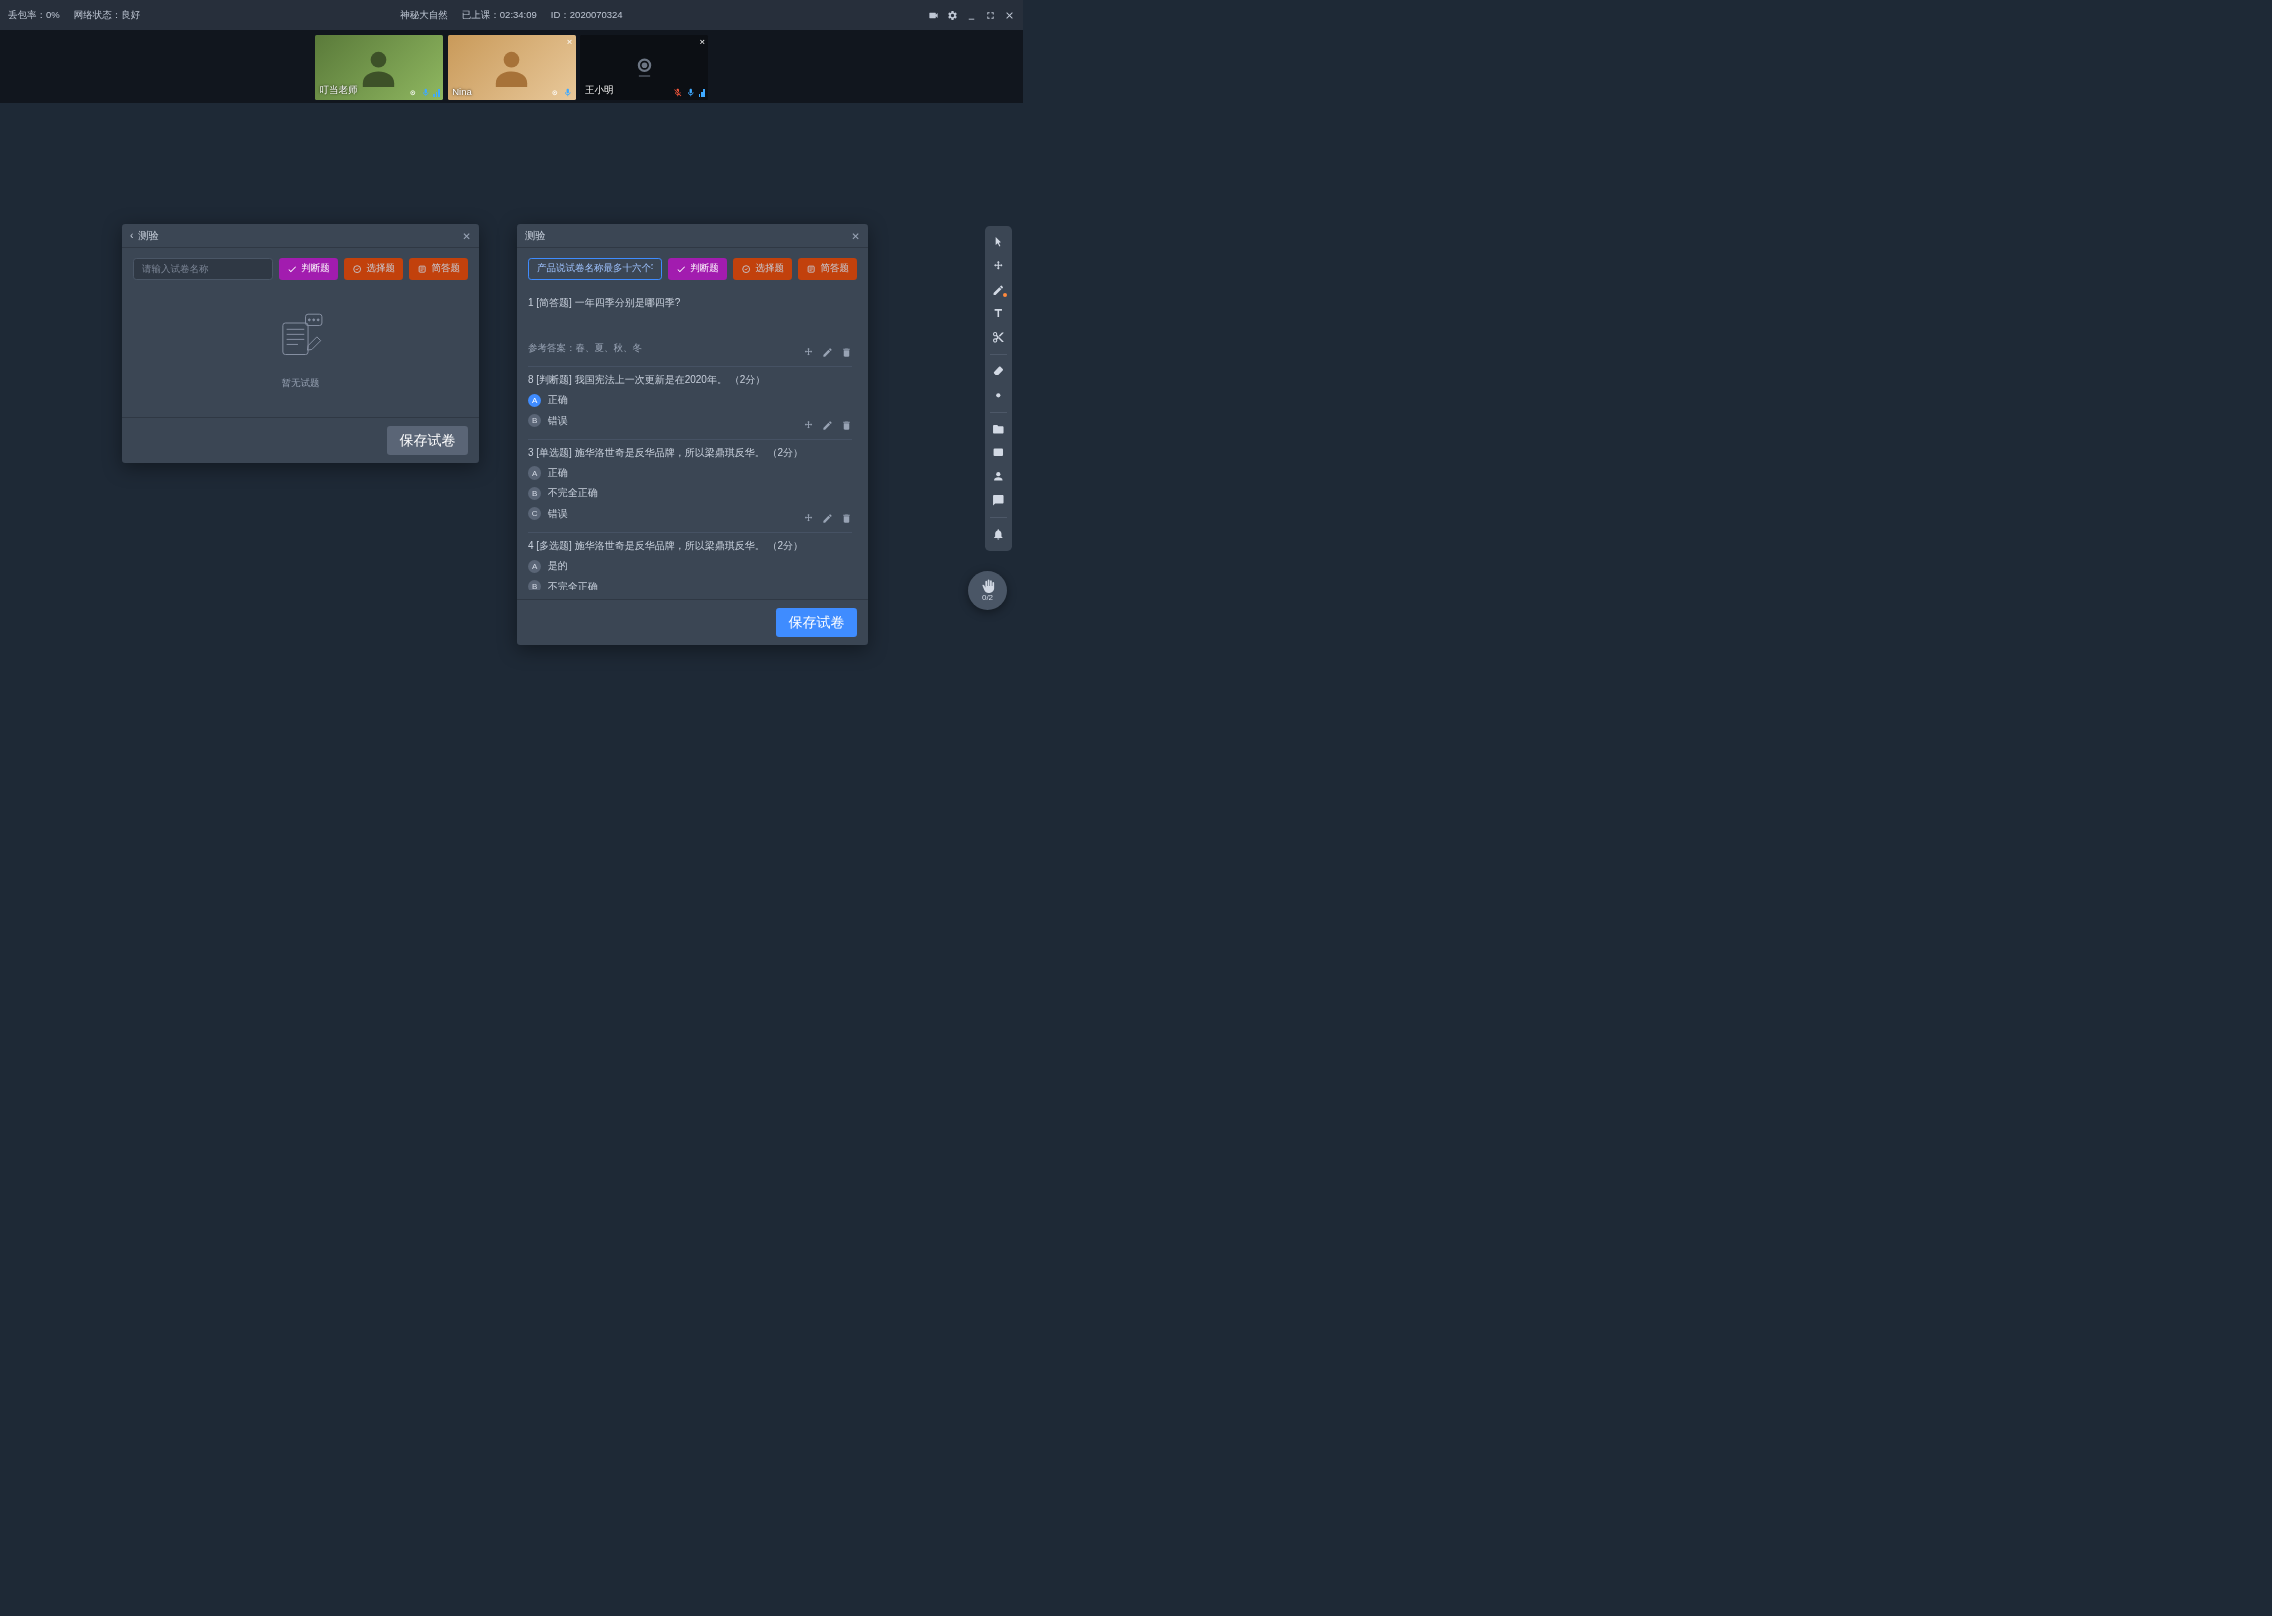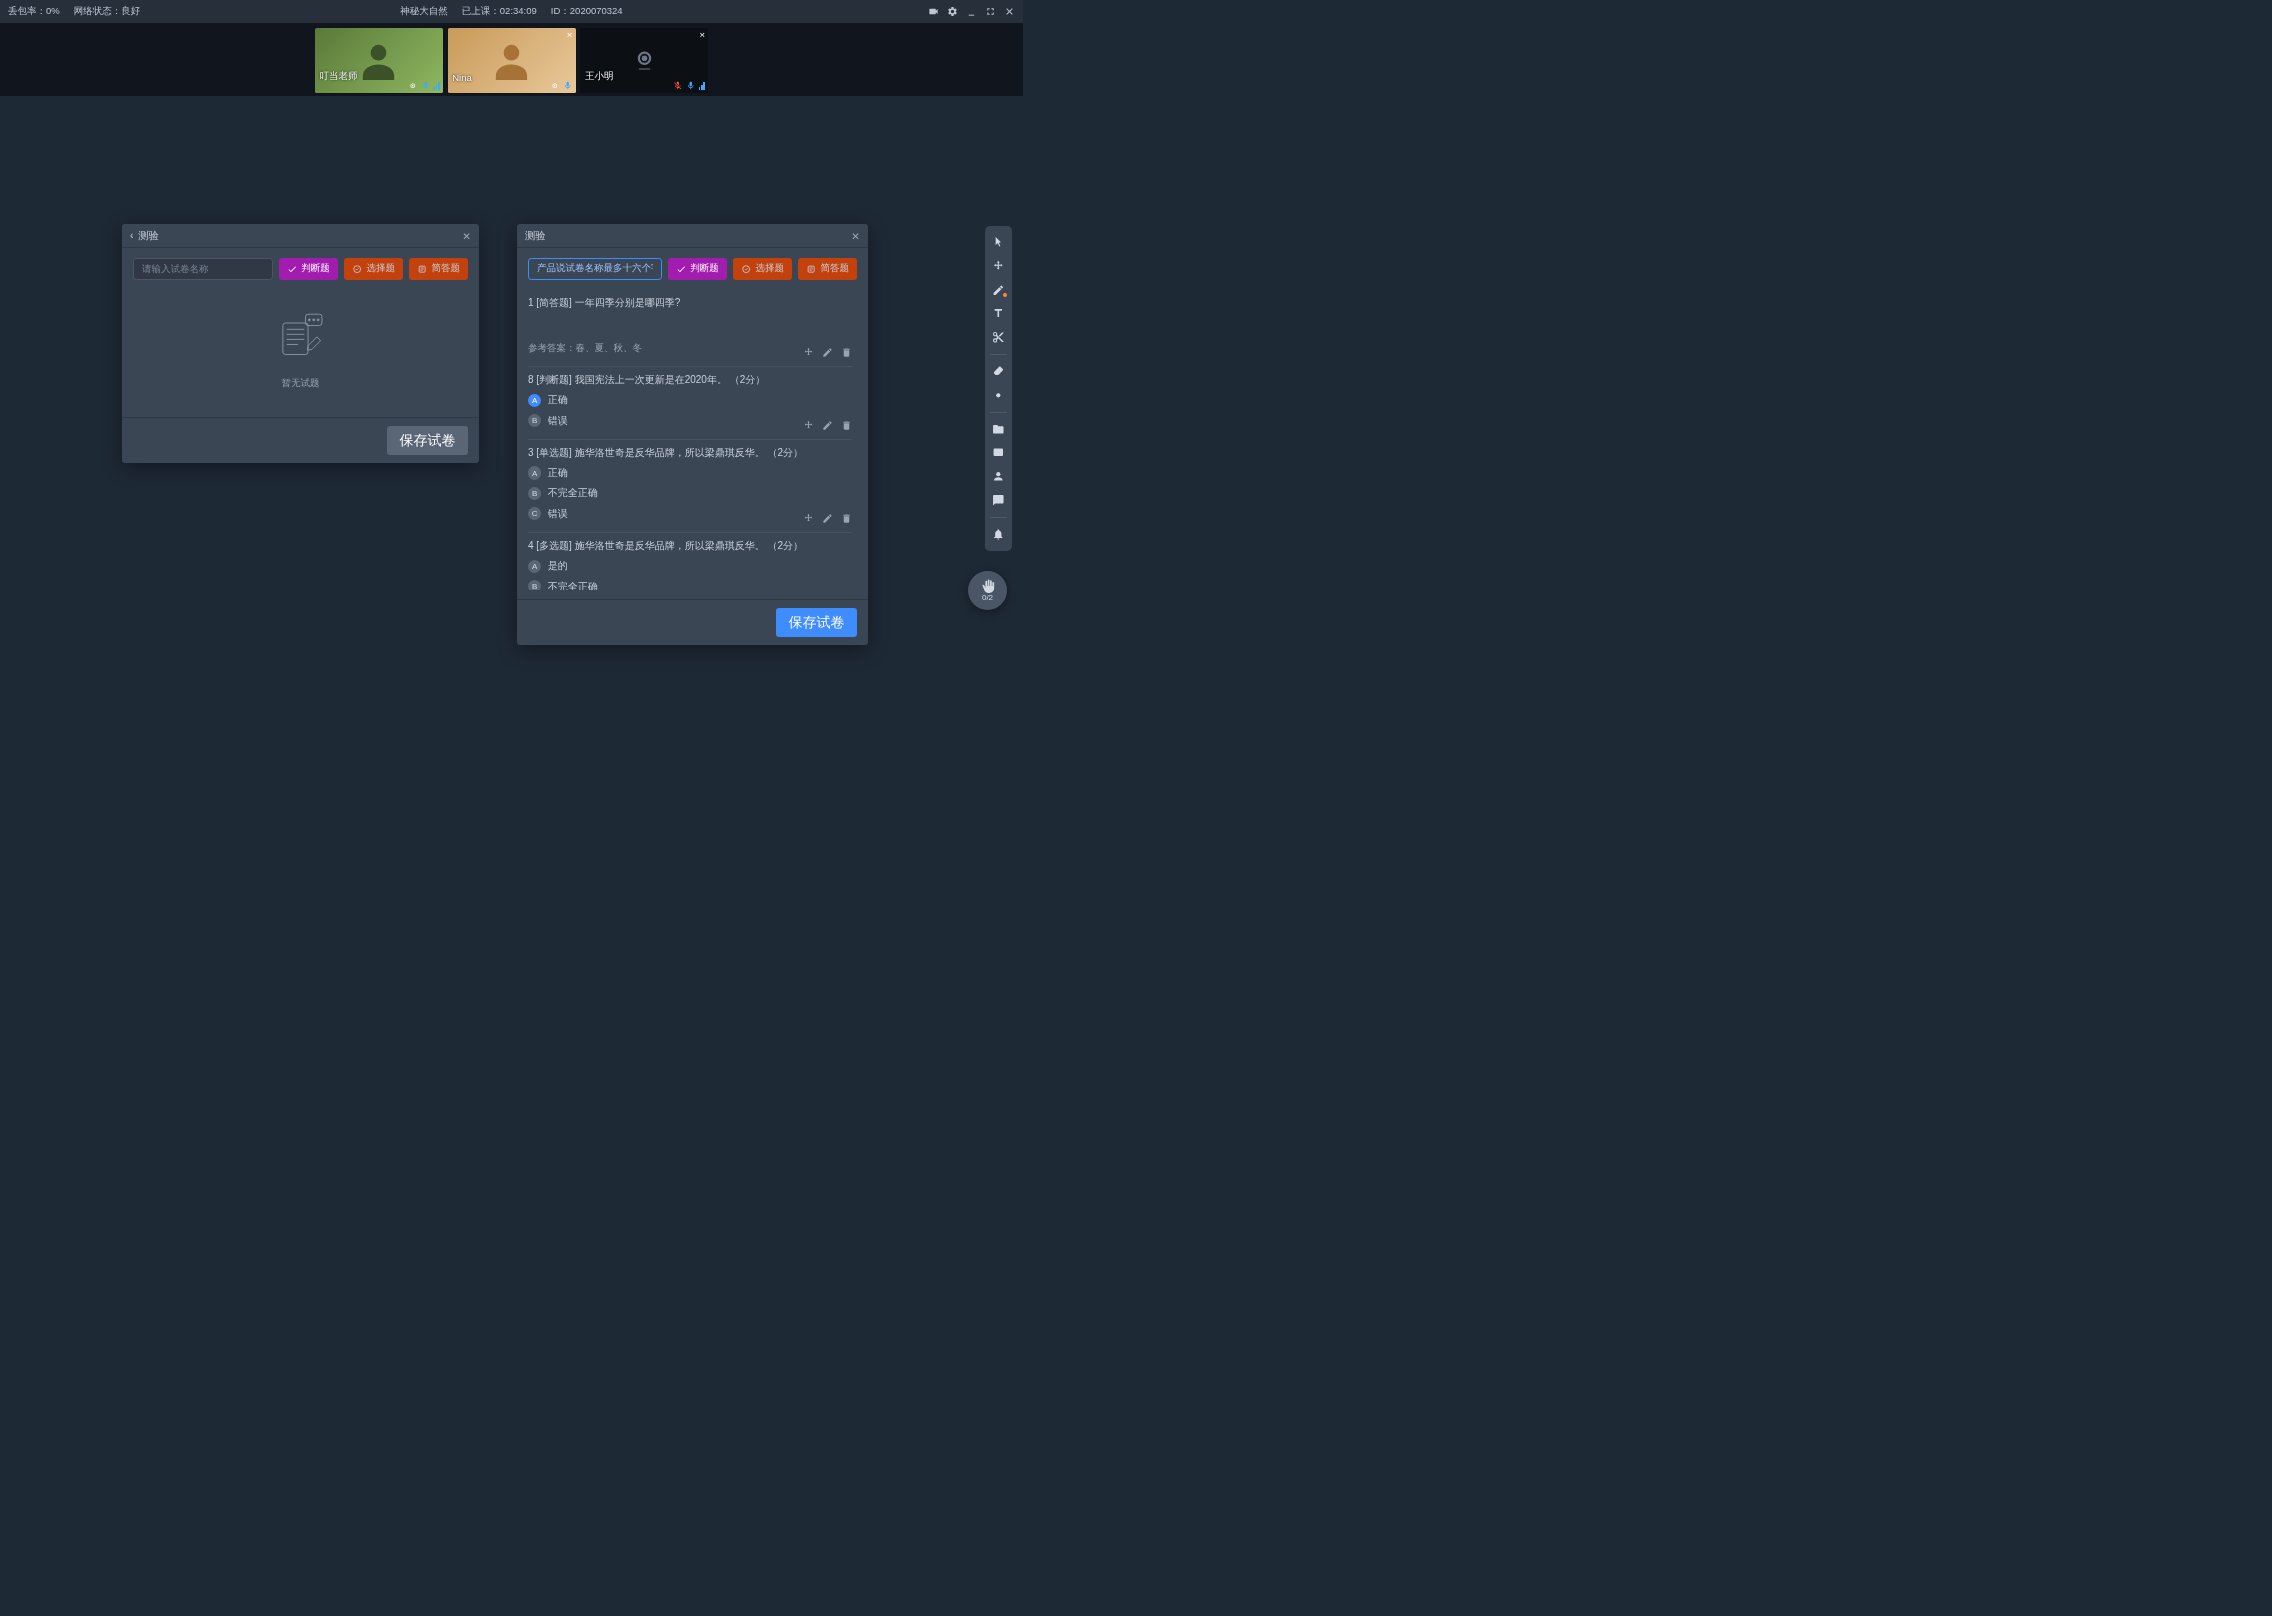--- a/index.html
+++ b/index.html
@@ -16,7 +16,7 @@
 
 
 .topbar {
-  height: 23px;
+  height: 30px;
   background: #272f3b;
   display: flex;
   align-items: center;

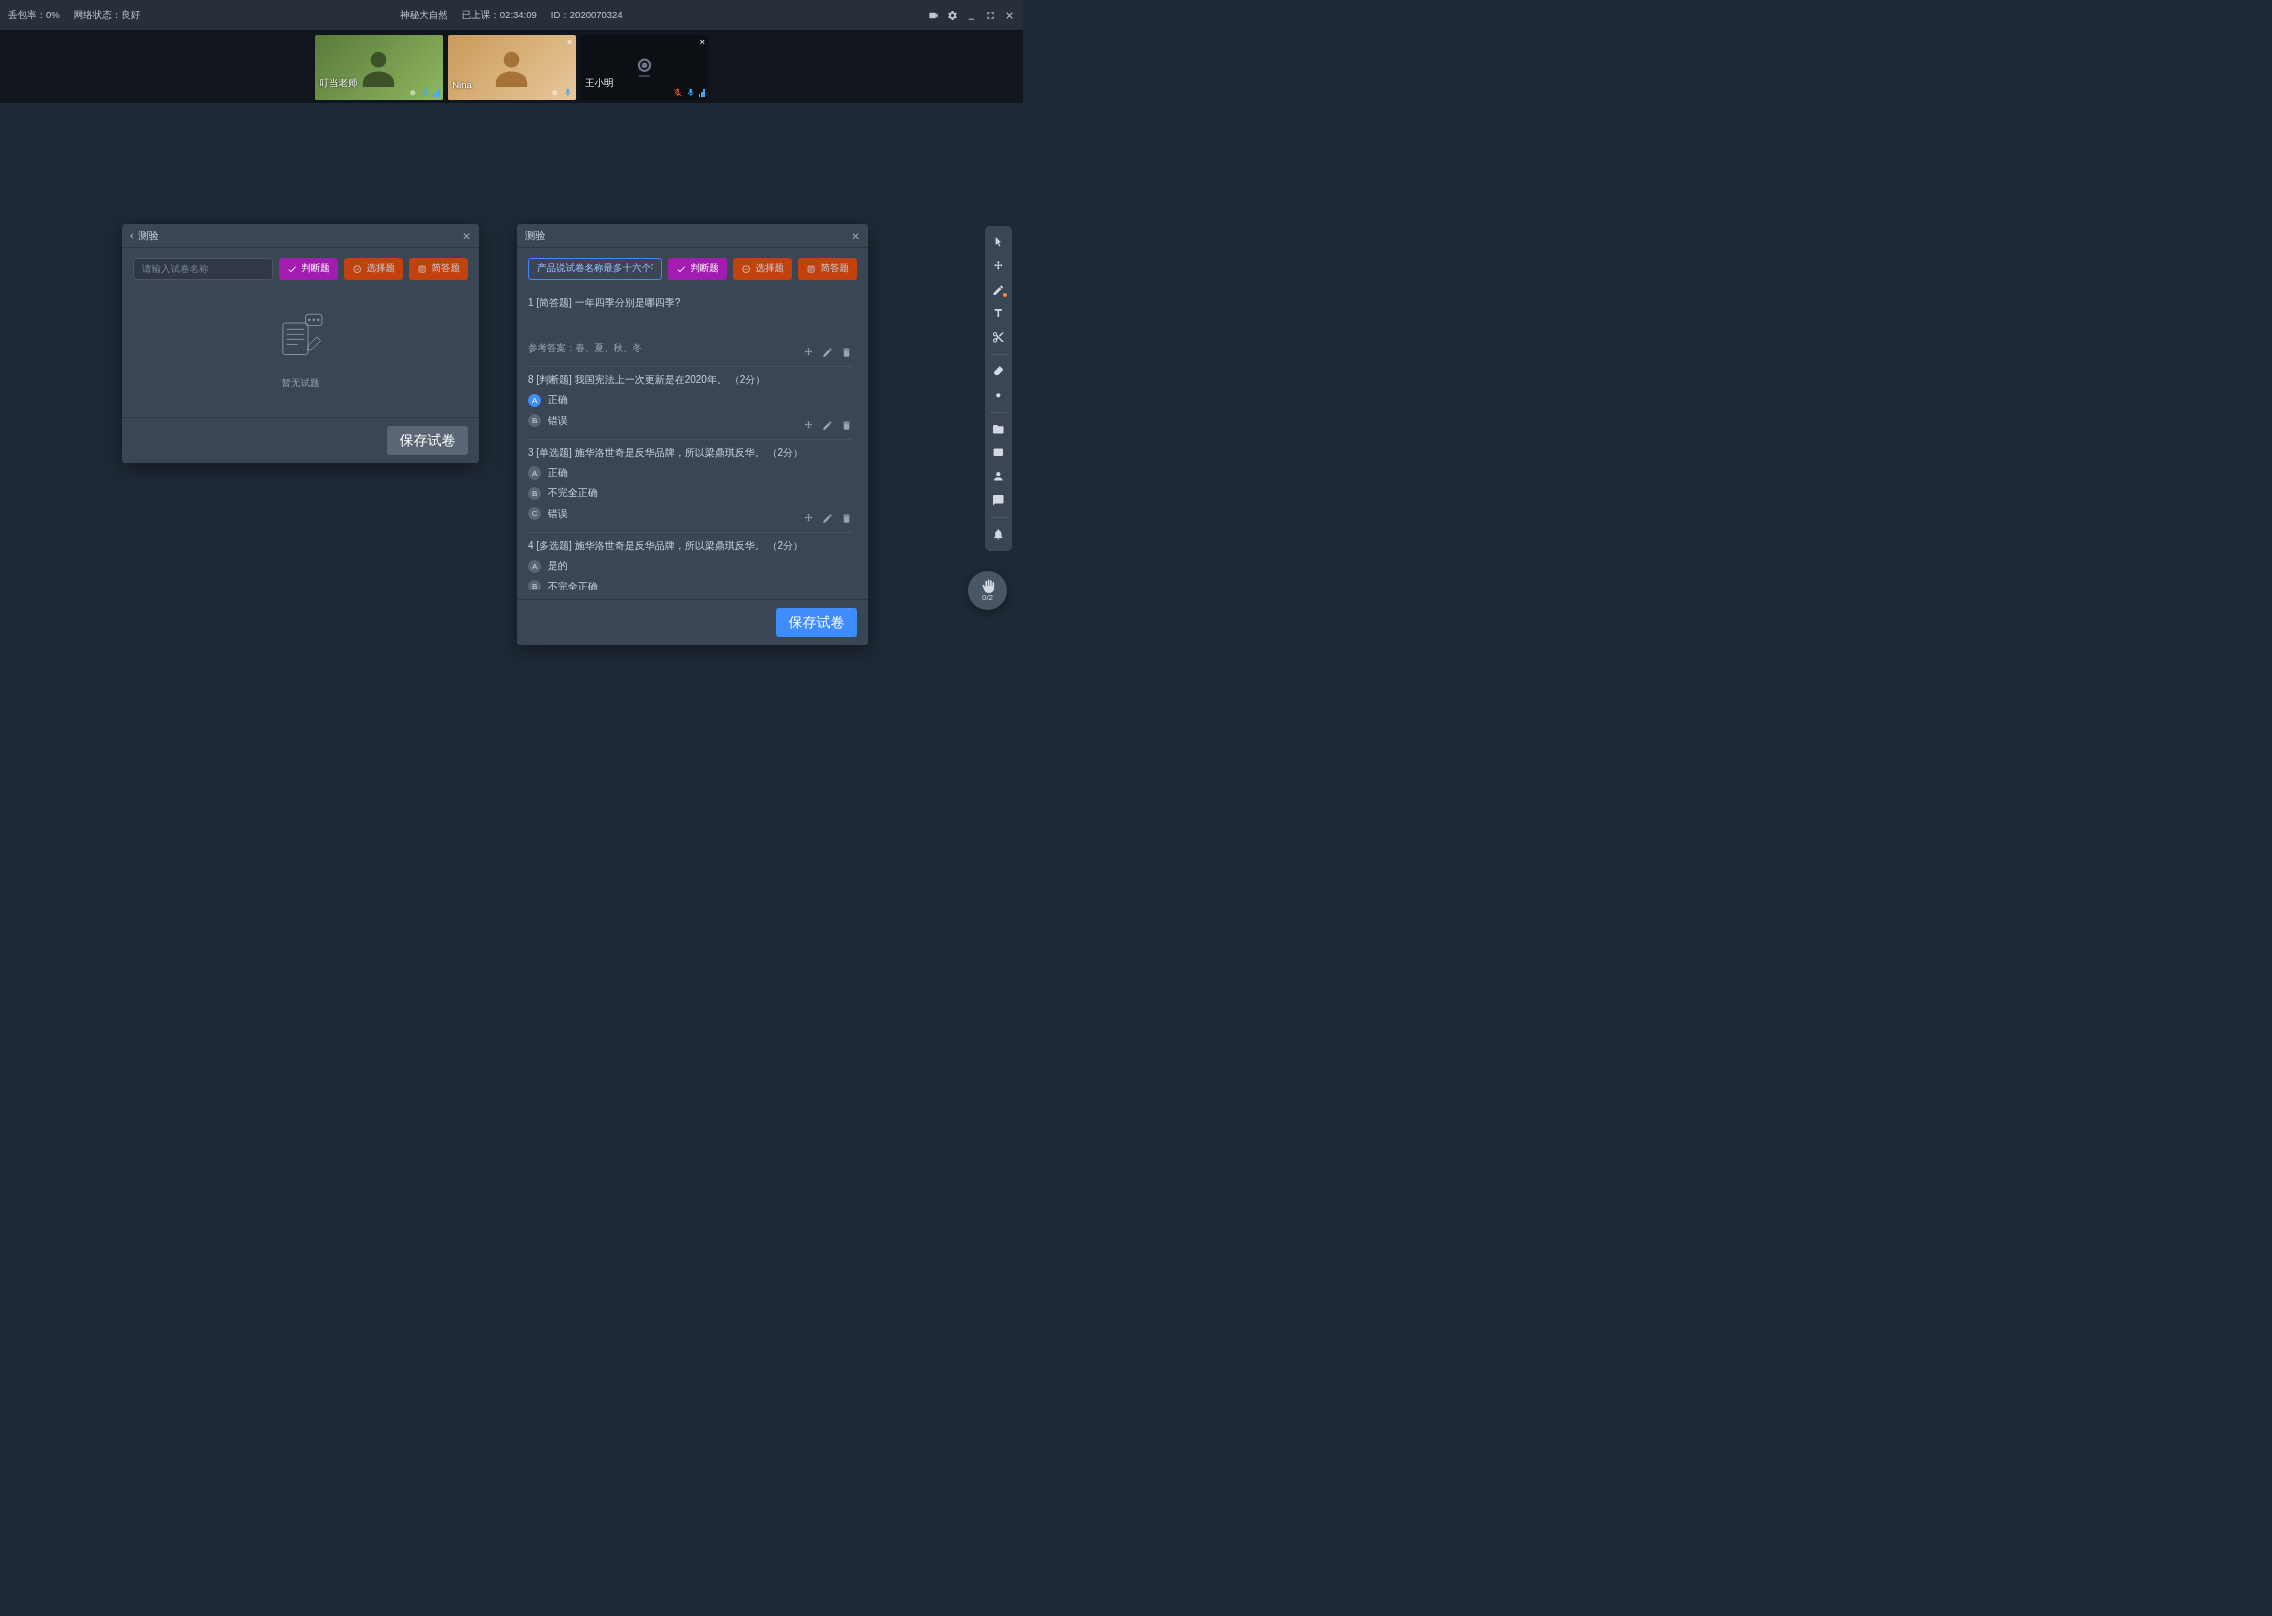--- a/index.html
+++ b/index.html
@@ -49,7 +49,7 @@
 .tile .img { width: 100%; height: 100%; }
 .tile .name {
   position: absolute;
-  bottom: 10px;
+  bottom: 3px;
   left: 4.7px;
   font-size: 9.5px;
   color: #fff;

